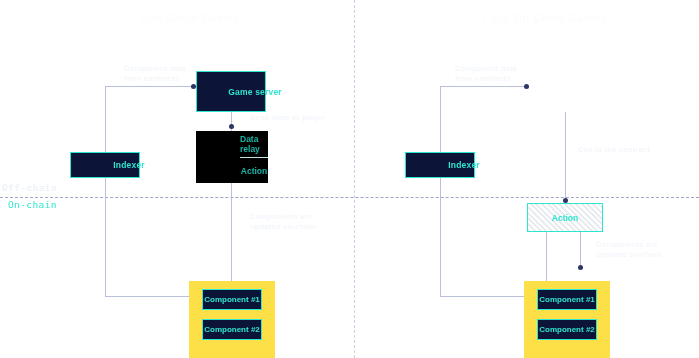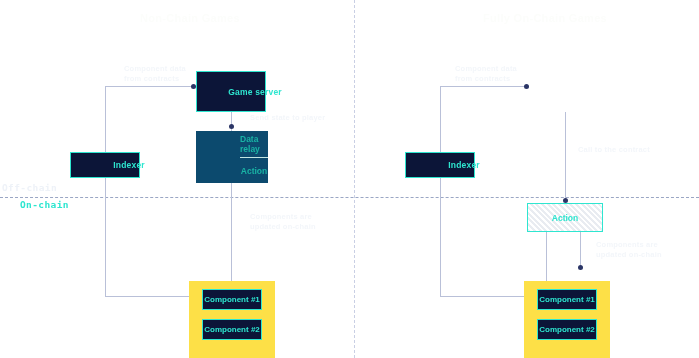--- a/index.html
+++ b/index.html
@@ -59,7 +59,7 @@
     padding-left:48px;
   }
   .stack-light{
-    position:absolute;background:#0c4a6e;box-sizing:border-box;padding-left:44px;
+    position:absolute;background:#000000;box-sizing:border-box;padding-left:44px;
   }
   .stack-light .row{
     height:50%;display:flex;align-items:center;justify-content:center;

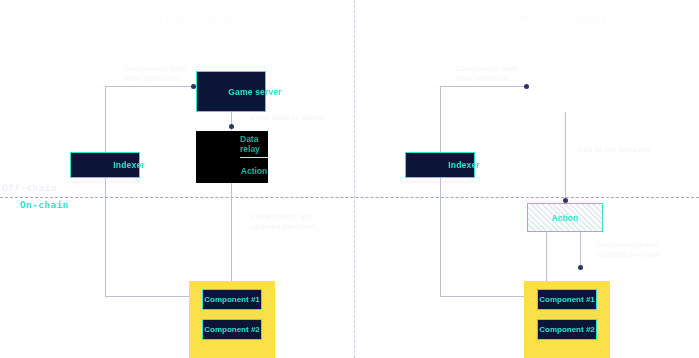--- a/index.html
+++ b/index.html
@@ -26,7 +26,7 @@
     font-family:"DejaVu Sans Mono","Liberation Mono",monospace;
     font-size:9.5px;letter-spacing:.4px;white-space:nowrap;
   }
-  .chain-on{left:20px;top:199px;color:#2ee6d0;font-weight:700;}
+  .chain-on{left:8px;top:199px;color:#2ee6d0;font-weight:400;}
   .chain-off{left:2px;top:182px;color:#eef2f8;font-weight:700;}
 
   

